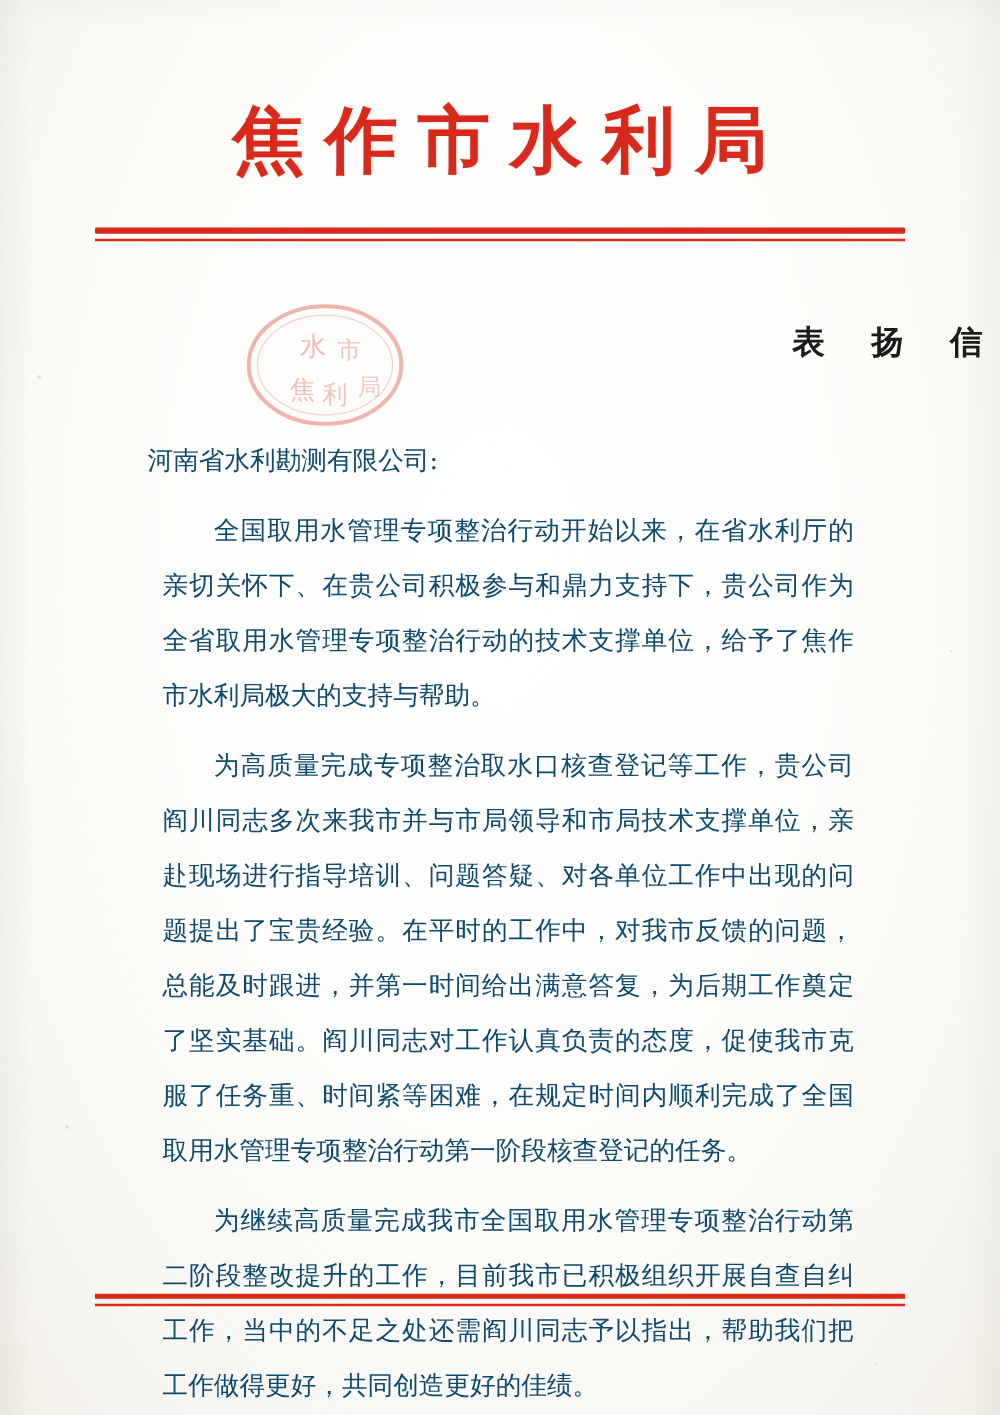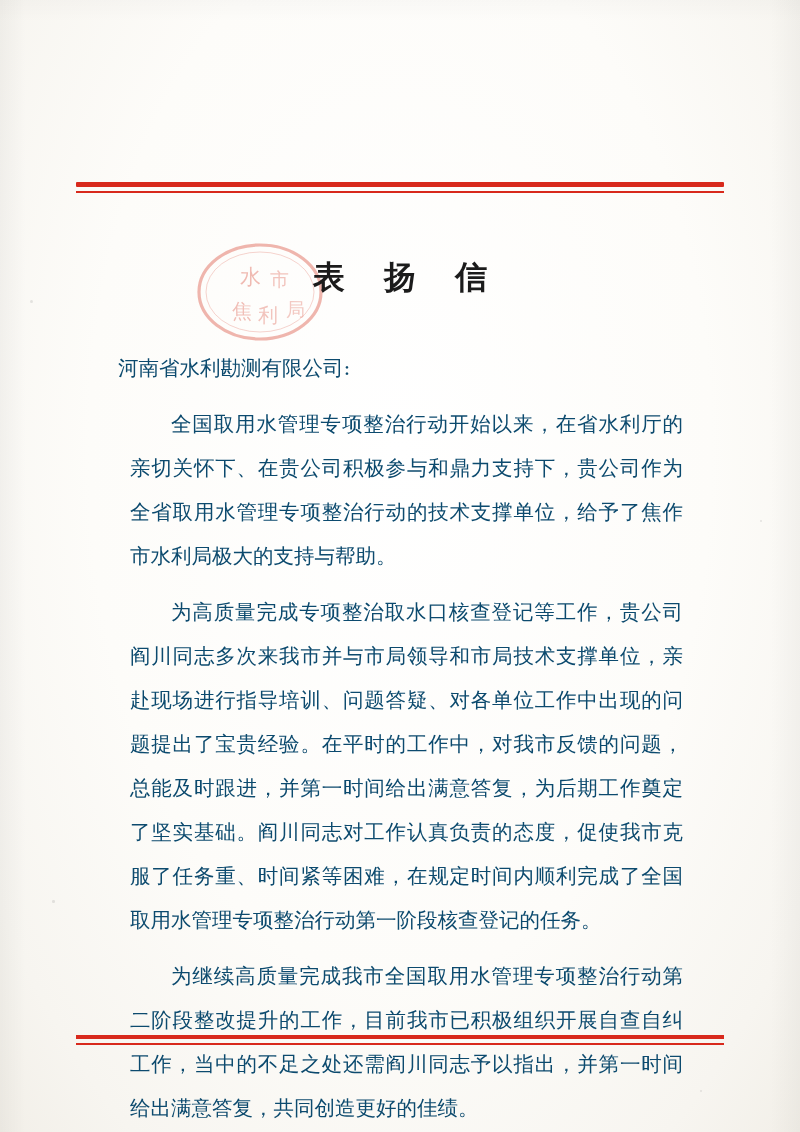--- a/index.html
+++ b/index.html
@@ -152,6 +152,7 @@
 
 <div class="doc">
 
+  <div class="letterhead-title">焦作市水利局</div>
 
   <div class="rule-top"></div>
   <div class="rule-top-thin"></div>

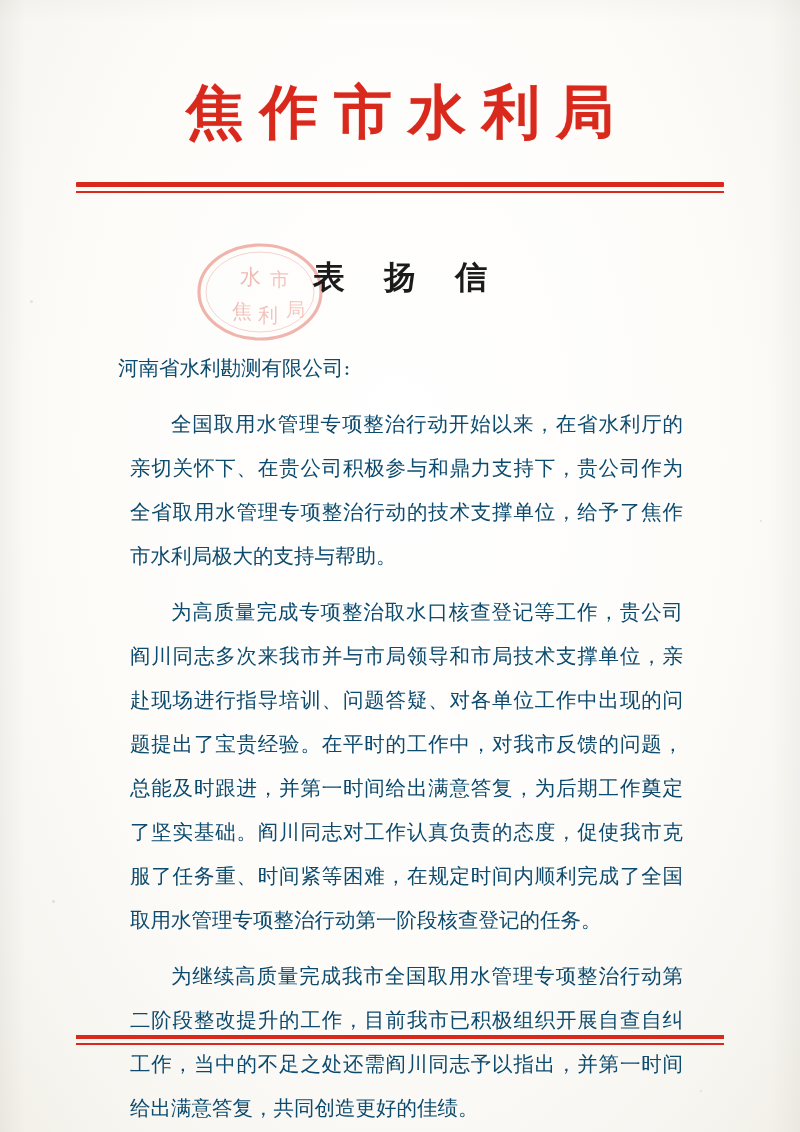--- a/index.html
+++ b/index.html
@@ -108,8 +108,8 @@
     top: 256px;
     left: 0;
     right: 0;
-    text-align: center;
-    font-size: 32px;
+    text-align: right;
+    font-size: 26px;
     font-weight: bold;
     letter-spacing: 14px;
     text-indent: 14px;

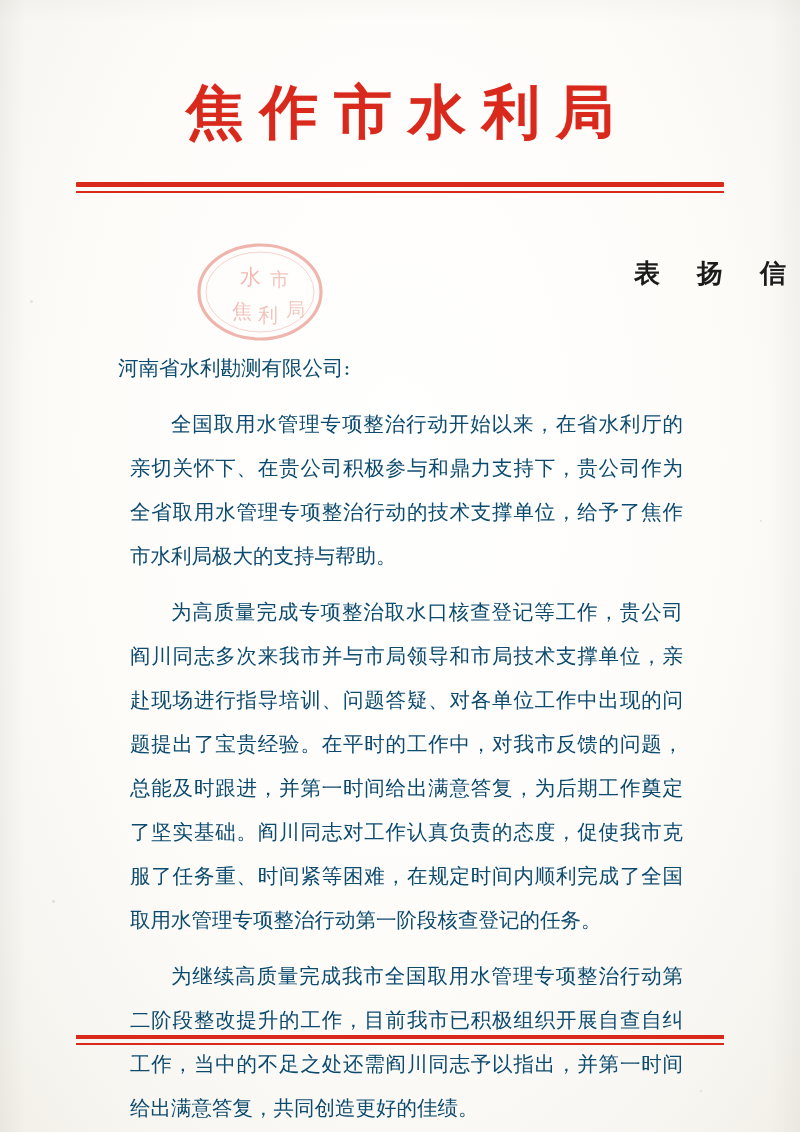--- a/index.html
+++ b/index.html
@@ -175,7 +175,7 @@
     <p class="salutation">河南省水利勘测有限公司:</p>
     <p class="para">全国取用水管理专项整治行动开始以来，在省水利厅的亲切关怀下、在贵公司积极参与和鼎力支持下，贵公司作为全省取用水管理专项整治行动的技术支撑单位，给予了焦作市水利局极大的支持与帮助。</p>
     <p class="para">为高质量完成专项整治取水口核查登记等工作，贵公司阎川同志多次来我市并与市局领导和市局技术支撑单位，亲赴现场进行指导培训、问题答疑、对各单位工作中出现的问题提出了宝贵经验。在平时的工作中，对我市反馈的问题，总能及时跟进，并第一时间给出满意答复，为后期工作奠定了坚实基础。阎川同志对工作认真负责的态度，促使我市克服了任务重、时间紧等困难，在规定时间内顺利完成了全国取用水管理专项整治行动第一阶段核查登记的任务。</p>
-    <p class="para">为继续高质量完成我市全国取用水管理专项整治行动第二阶段整改提升的工作，目前我市已积极组织开展自查自纠工作，当中的不足之处还需阎川同志予以指出，并第一时间给出满意答复，共同创造更好的佳绩。</p>
+    <p class="para">为继续高质量完成我市全国取用水管理专项整治行动第二阶段整改提升的工作，目前我市已积极组织开展自查自纠工作，当中的不足之处还需阎川同志予以指出，帮助我们把工作做得更好，共同创造更好的佳绩。</p>
   </div>
 
   <div class="rule-bottom"></div>

